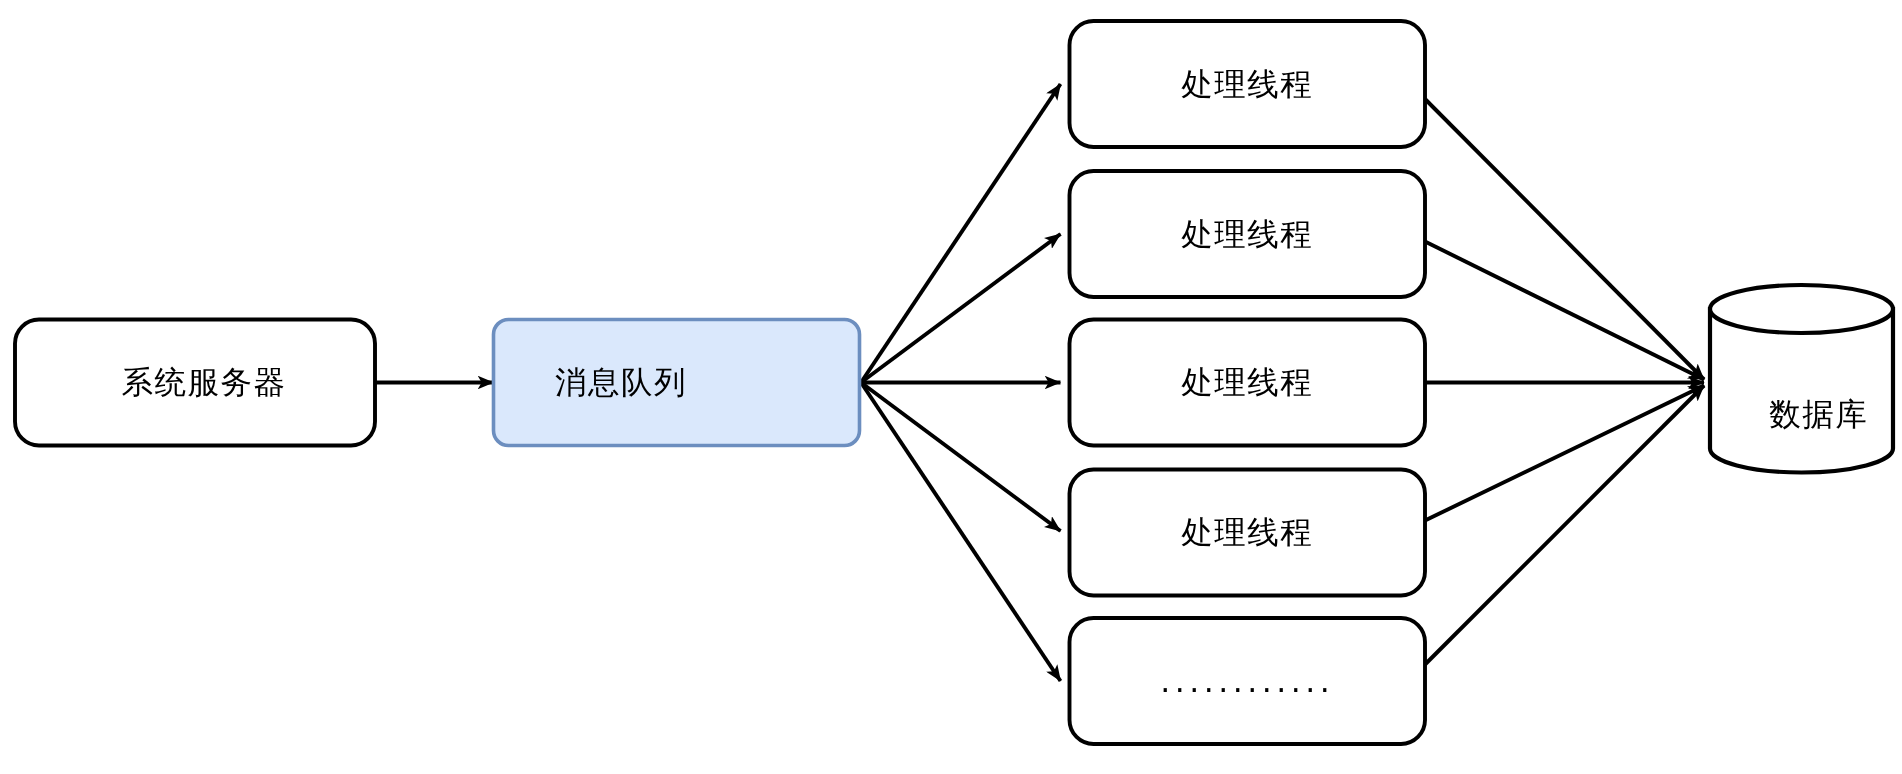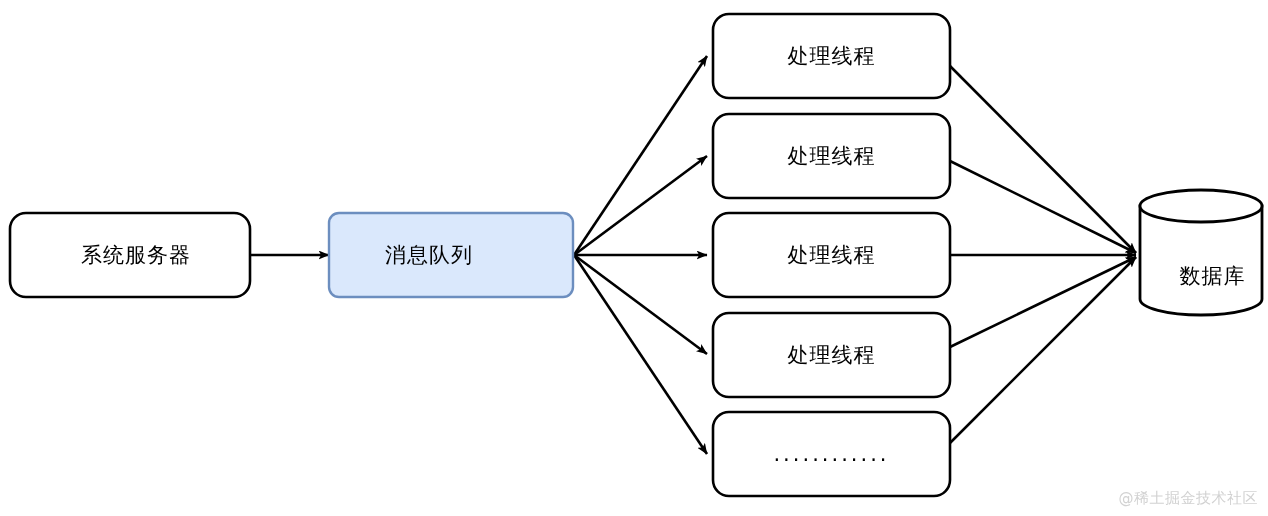--- a/index.html
+++ b/index.html
@@ -96,7 +96,7 @@
 
   <div class="node-label" style="left:10px; top:213px; width:252px; height:84px;">系统服务器</div>
 
-  <div class="node-label" style="left:327px; top:213px; width:204px; height:84px;">消息队列</div>
+  <div class="node-label" style="left:312px; top:213px; width:204px; height:84px;">消息队列</div>
 
   <div class="node-label" style="left:713px; top:14px; width:237px; height:84px;">处理线程</div>
   <div class="node-label" style="left:713px; top:114px; width:237px; height:84px;">处理线程</div>

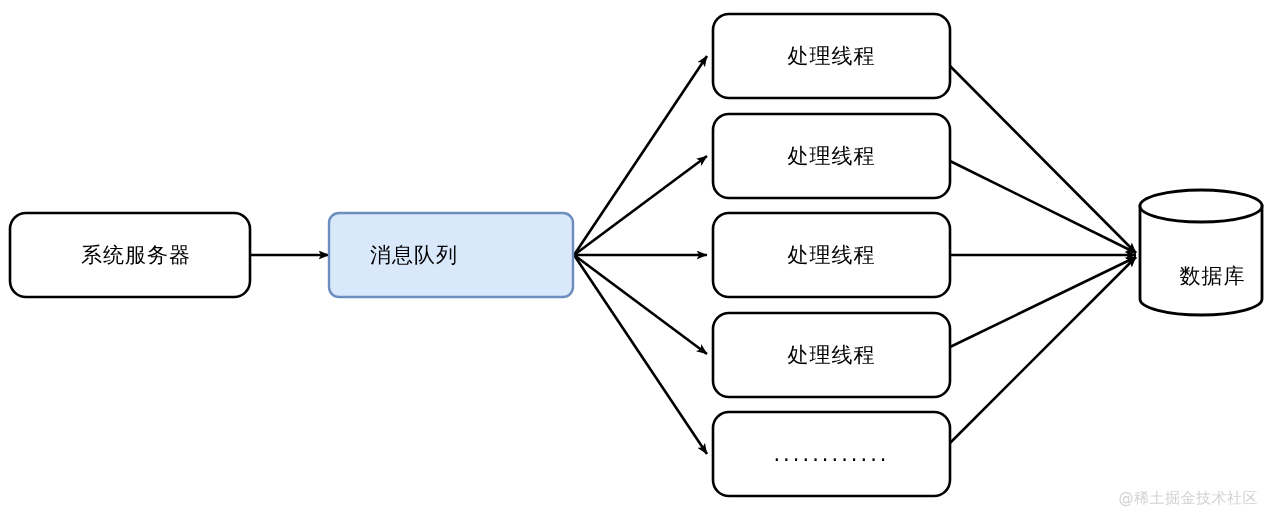--- a/index.html
+++ b/index.html
@@ -106,7 +106,6 @@
 
   <div class="node-label" style="left:1140px; top:246px; width:145px; height:60px;">数据库</div>
 
-  <div class="watermark">@稀土掘金技术社区</div>
 
 </div>
 

